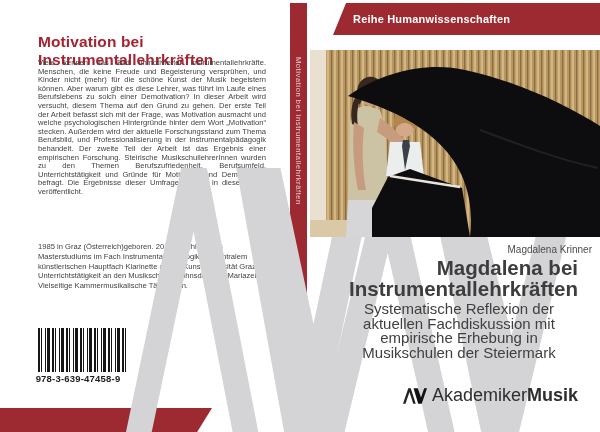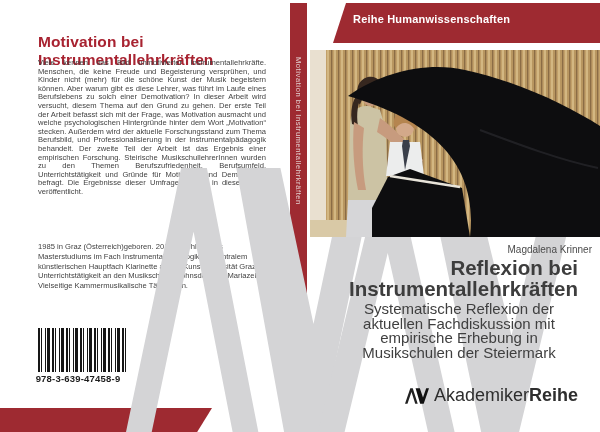--- a/index.html
+++ b/index.html
@@ -26,7 +26,7 @@
 
   
   .front{position:absolute;left:307px;top:0;width:293px;height:432px;background:#fff;}
-  .series-band{position:absolute;left:333px;top:3px;width:267px;height:40px;background:#9e2a31;
+  .series-band{position:absolute;left:333px;top:3px;width:267px;height:32px;background:#9e2a31;
     clip-path:polygon(13px 0,100% 0,100% 100%,0 100%);z-index:4;}
   .series-band span{display:block;padding-left:20px;line-height:32px;font-size:11px;font-weight:bold;color:#ffffff;letter-spacing:.2px;}
   .photo{position:absolute;left:310px;top:50px;width:290px;height:187px;z-index:3;}

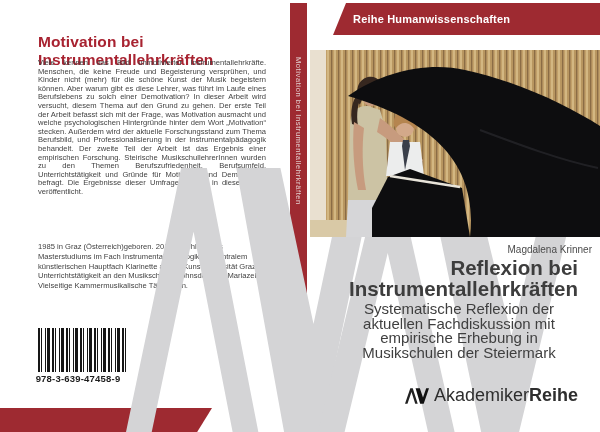--- a/index.html
+++ b/index.html
@@ -119,7 +119,7 @@
   <div class="front-author">Magdalena Krinner</div>
 
   <div class="front-title">
-    <span>Reflexion bei</span><br>
+    <span>Magdalena bei</span><br>
     <span>Instrumentallehrkräften</span>
   </div>
 

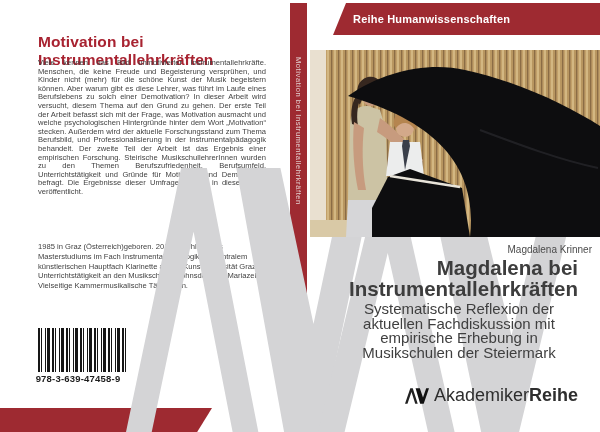--- a/index.html
+++ b/index.html
@@ -131,7 +131,7 @@
       <path fill="#111111" d="M15,0 L21,0 L25.5,13 L30,0 L34,0 L26.5,22 L21.5,22 Z"></path>
     </svg>
     <span>
-      <span class="word">Akademiker</span><span class="word bold">Reihe</span>
+      <span class="word">Akademiker</span><span class="word bold">Musik</span>
     </span>
   </div>
 

